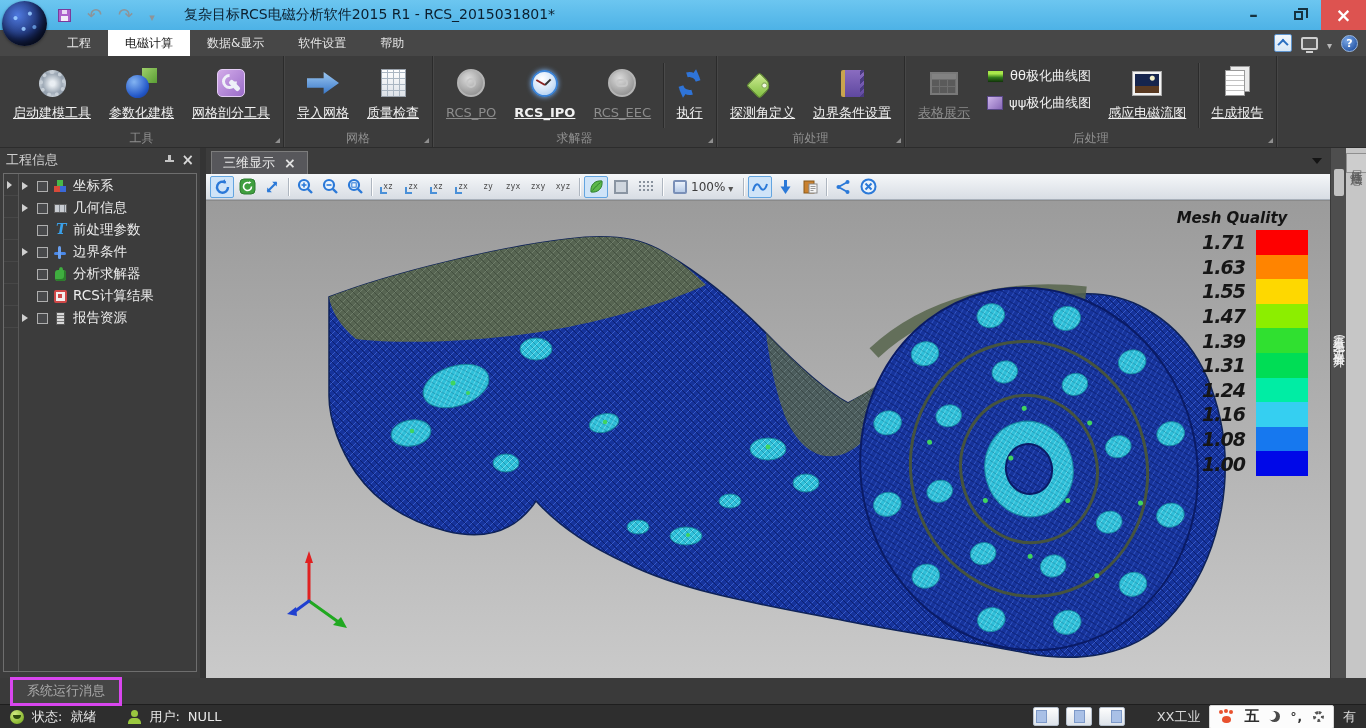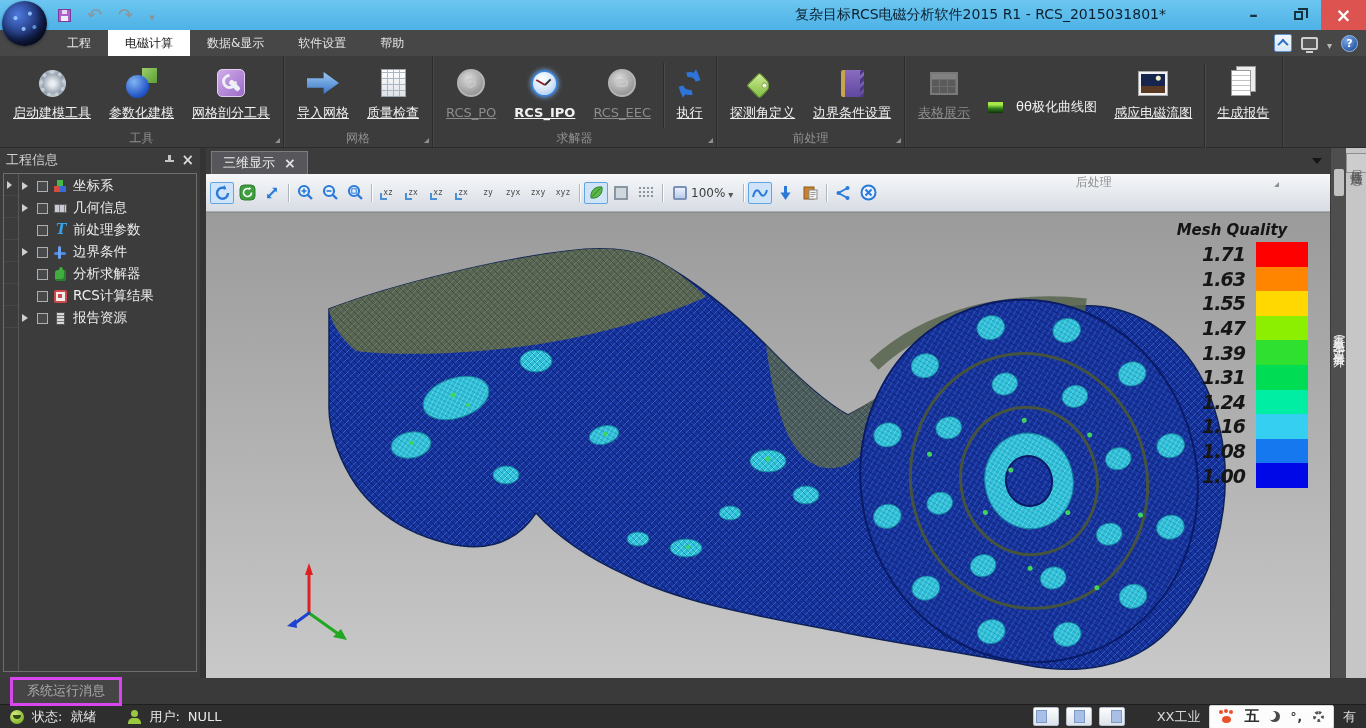--- a/index.html
+++ b/index.html
@@ -24,7 +24,7 @@
   .qb-undo::before{content:"↶";color:#8d9499;font-size:18px;line-height:1;}
   .qb-redo::before{content:"↷";color:#8d9499;font-size:18px;line-height:1;}
   .qb-caret::before{content:"▾";color:#8d9499;font-size:11px;}
-  .title-text{position:absolute;left:200px;right:200px;text-align:right;font-size:14px;color:#0c1f2e;}
+  .title-text{position:absolute;left:184px;right:200px;text-align:left;font-size:14px;color:#0c1f2e;}
   .wc{margin-left:auto;display:flex;height:100%;z-index:2;}
   .wc span{width:45px;display:flex;align-items:center;justify-content:center;}
   .wc-min::before{content:"–";font-size:17px;font-weight:bold;color:#16323f;}

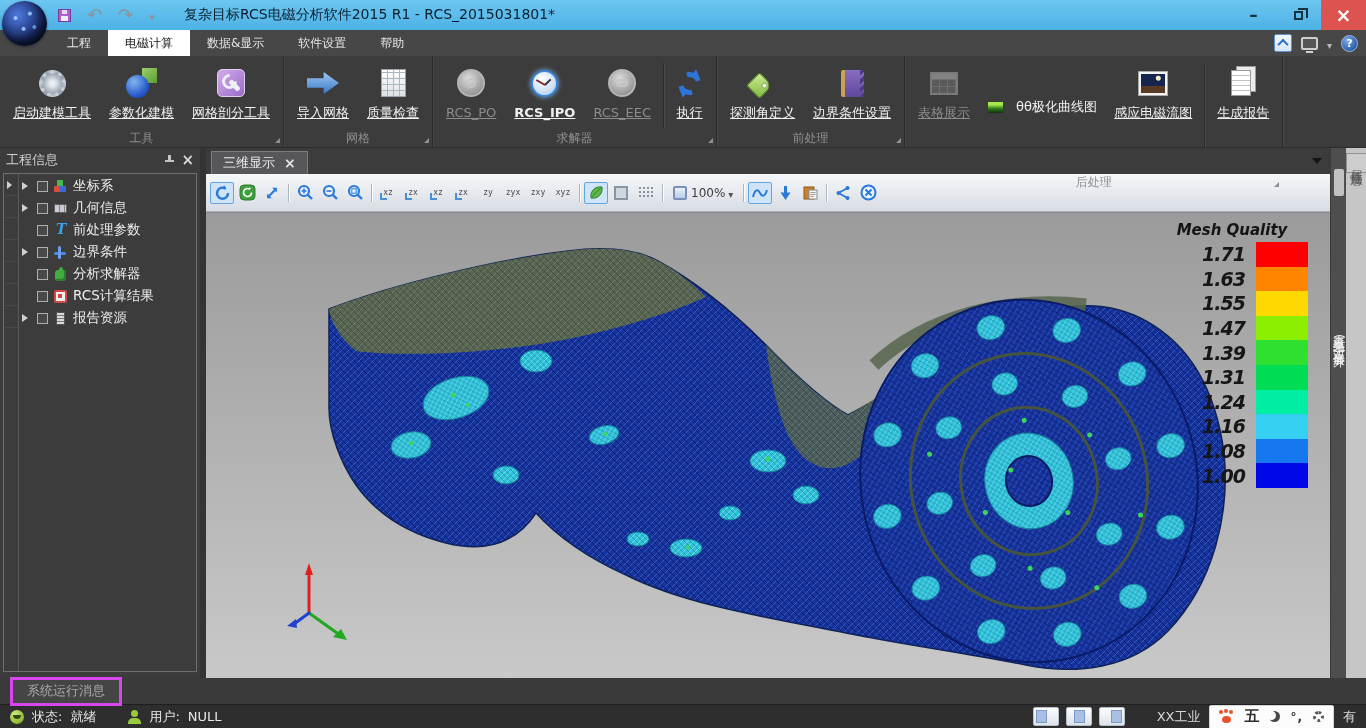--- a/index.html
+++ b/index.html
@@ -59,7 +59,7 @@
   .rg-corner{position:absolute;right:3px;bottom:4px;width:0;height:0;border-left:5px solid transparent;border-bottom:5px solid #8f8f8f;}
   .sep-v{width:1px;align-self:stretch;background:#2b2b2b;box-shadow:1px 0 0 #4a4a4a;margin:2px 3px;}
   .rcol{display:flex;flex-direction:column;gap:9px;padding:6px 8px 0;}
-  .rsmall{display:flex;align-items:center;gap:12px;font-size:13px;color:#f0f0f0;white-space:nowrap;margin-top:31px;}
+  .rsmall{display:flex;align-items:center;gap:6px;font-size:13px;color:#f0f0f0;white-space:nowrap;}
 
   
   .i-gear{width:27px;height:27px;border-radius:50%;border:4px dotted #c6ced6;background:radial-gradient(circle,#e9eef3 18%,#96a2af 78%);}

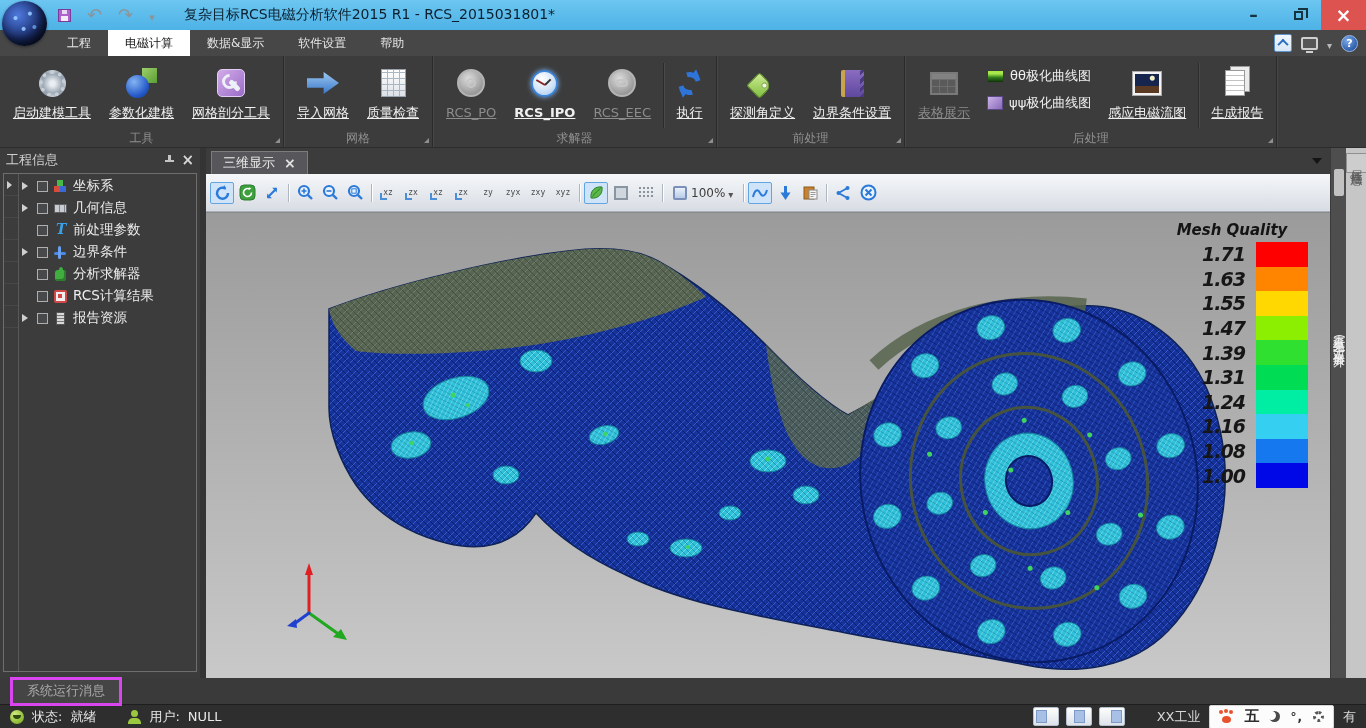--- a/index.html
+++ b/index.html
@@ -140,7 +140,7 @@
   .tab-caret{position:absolute;right:8px;top:10px;width:0;height:0;border:5px solid transparent;border-top:6px solid #141414;}
 
   
-  .tb{height:38px;background:linear-gradient(#f5f7f9,#d8dde4);border-bottom:1px solid #a8b0ba;display:flex;align-items:center;padding:0 4px;gap:1px;}
+  .tb{height:26px;background:linear-gradient(#f5f7f9,#d8dde4);border-bottom:1px solid #a8b0ba;display:flex;align-items:center;padding:0 4px;gap:1px;}
   .tbtn{min-width:24px;height:22px;display:flex;align-items:center;justify-content:center;border:1px solid transparent;border-radius:2px;position:relative;}
   .tbtn.sel{background:#cfe4f8;border-color:#63a5e0;}
   .tsep{width:1px;height:18px;background:#aeb6c0;box-shadow:1px 0 0 #fdfdfd;margin:0 3px;}

